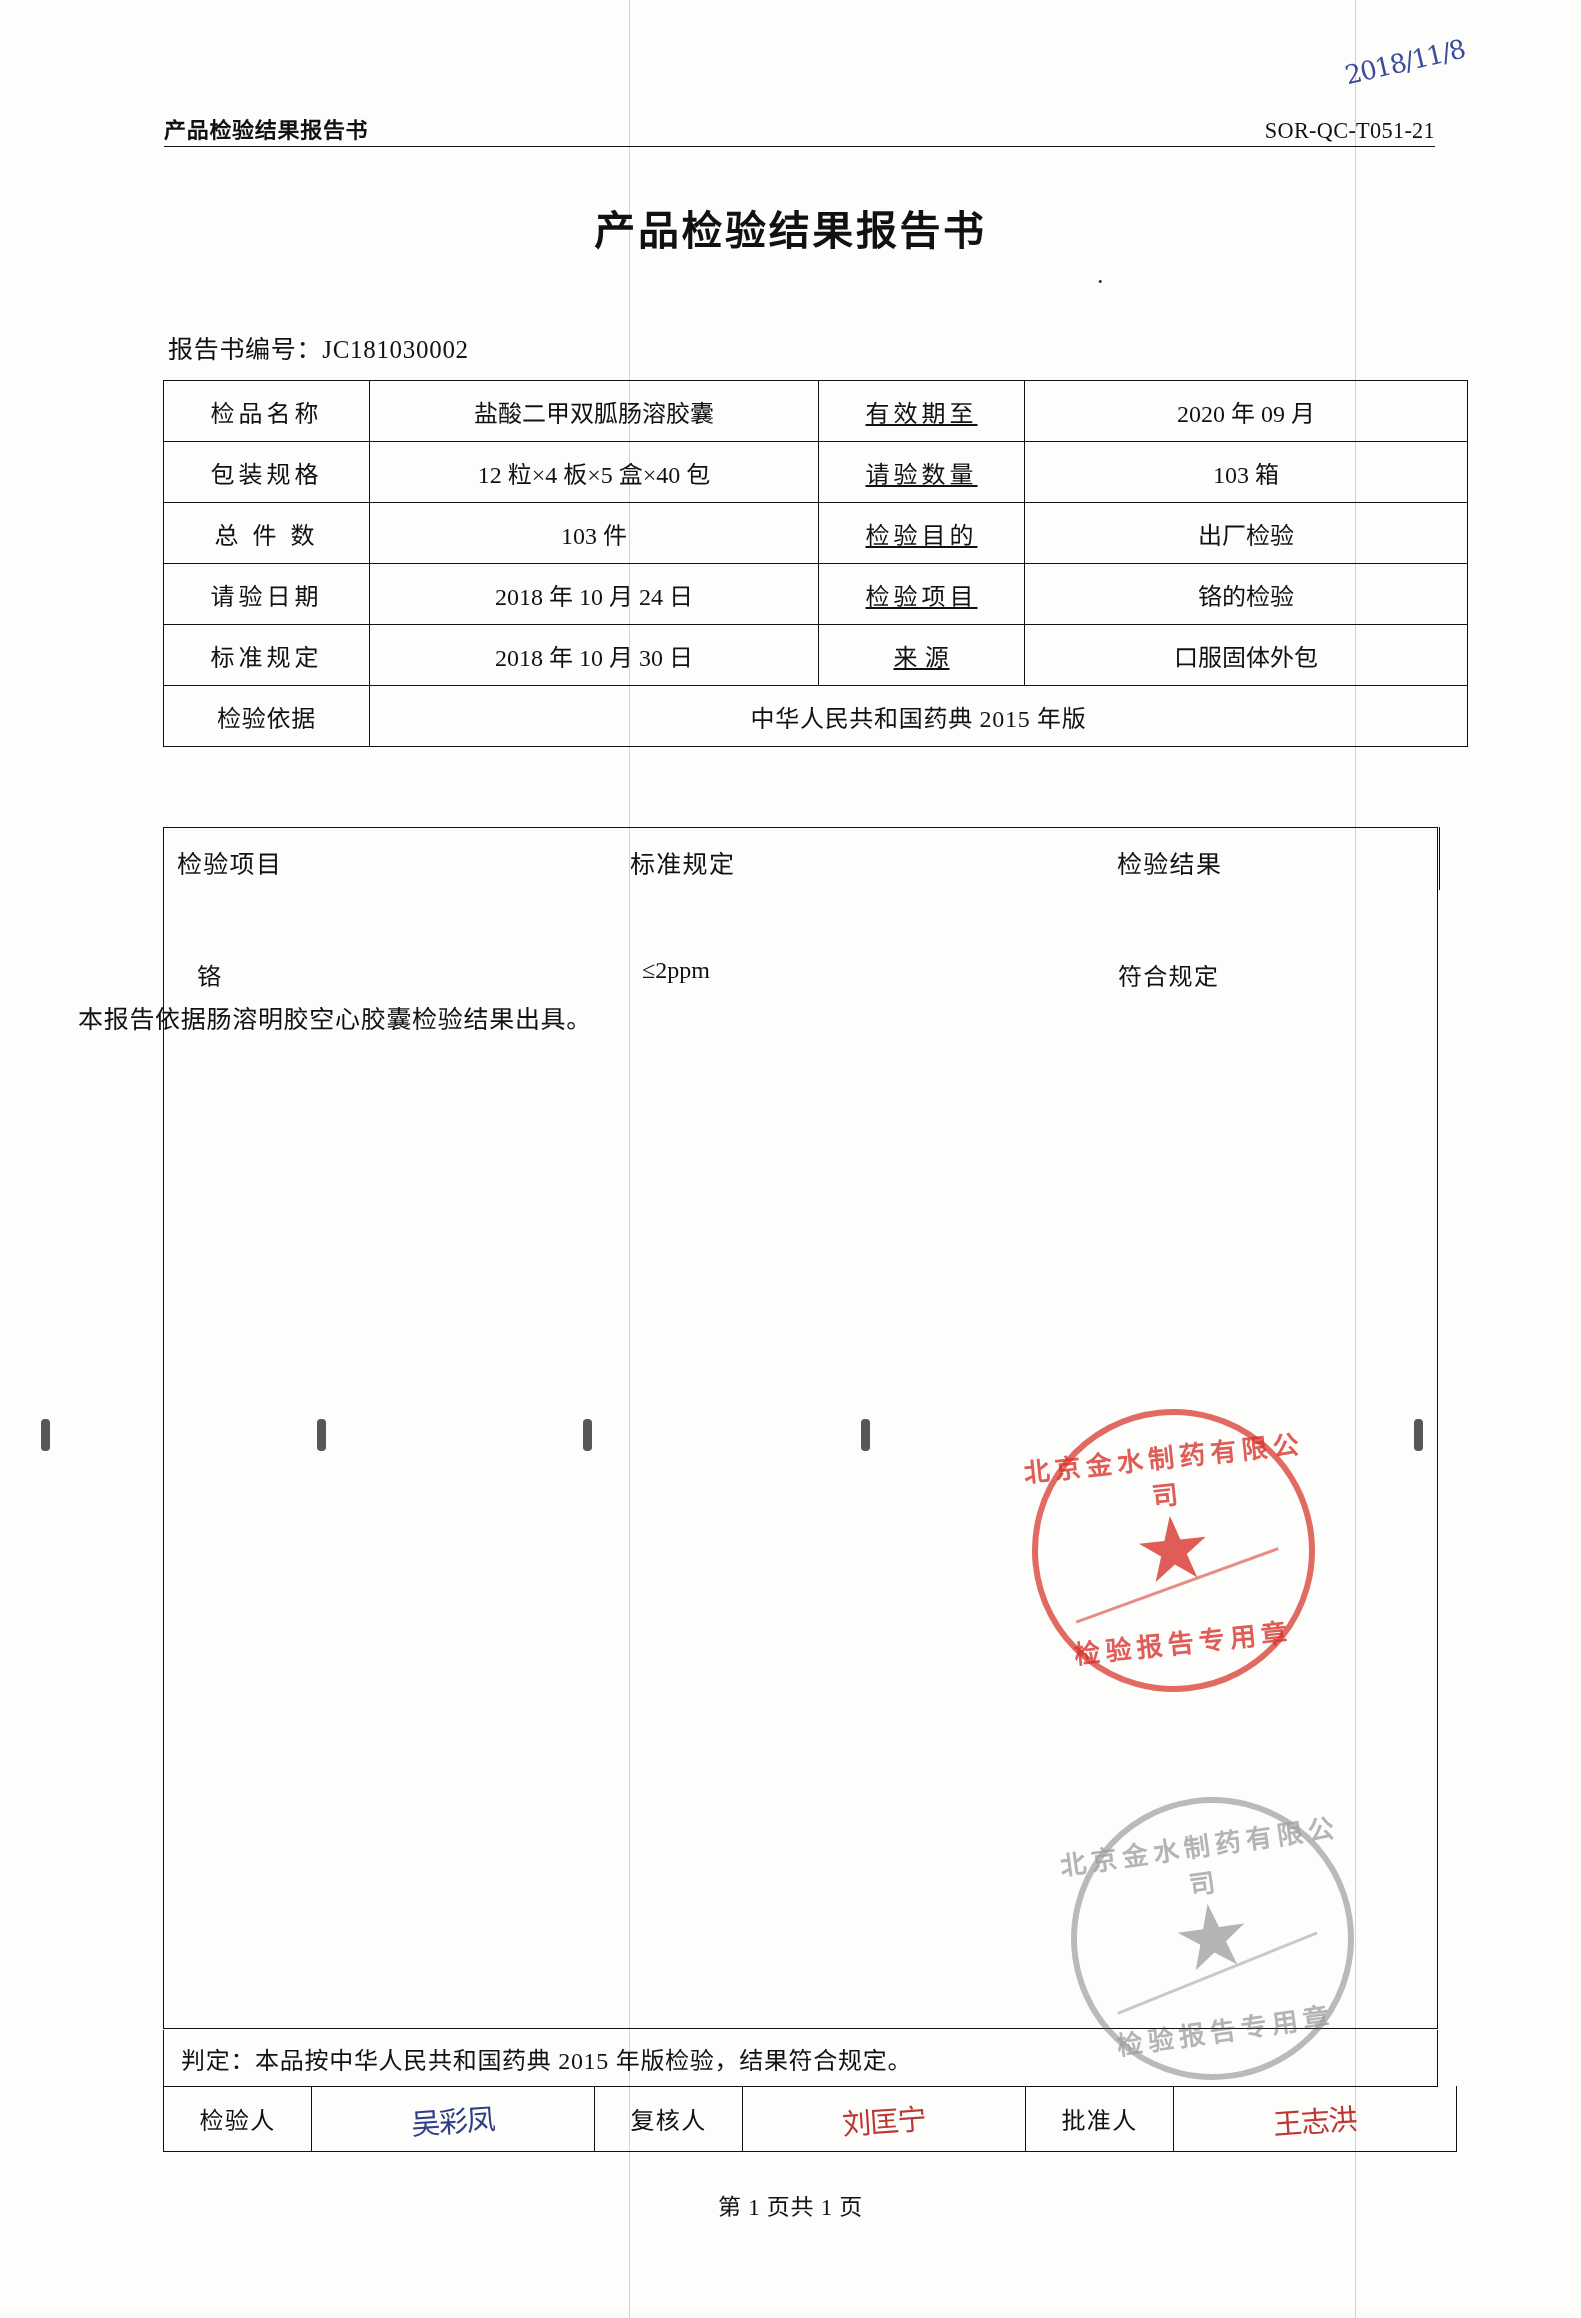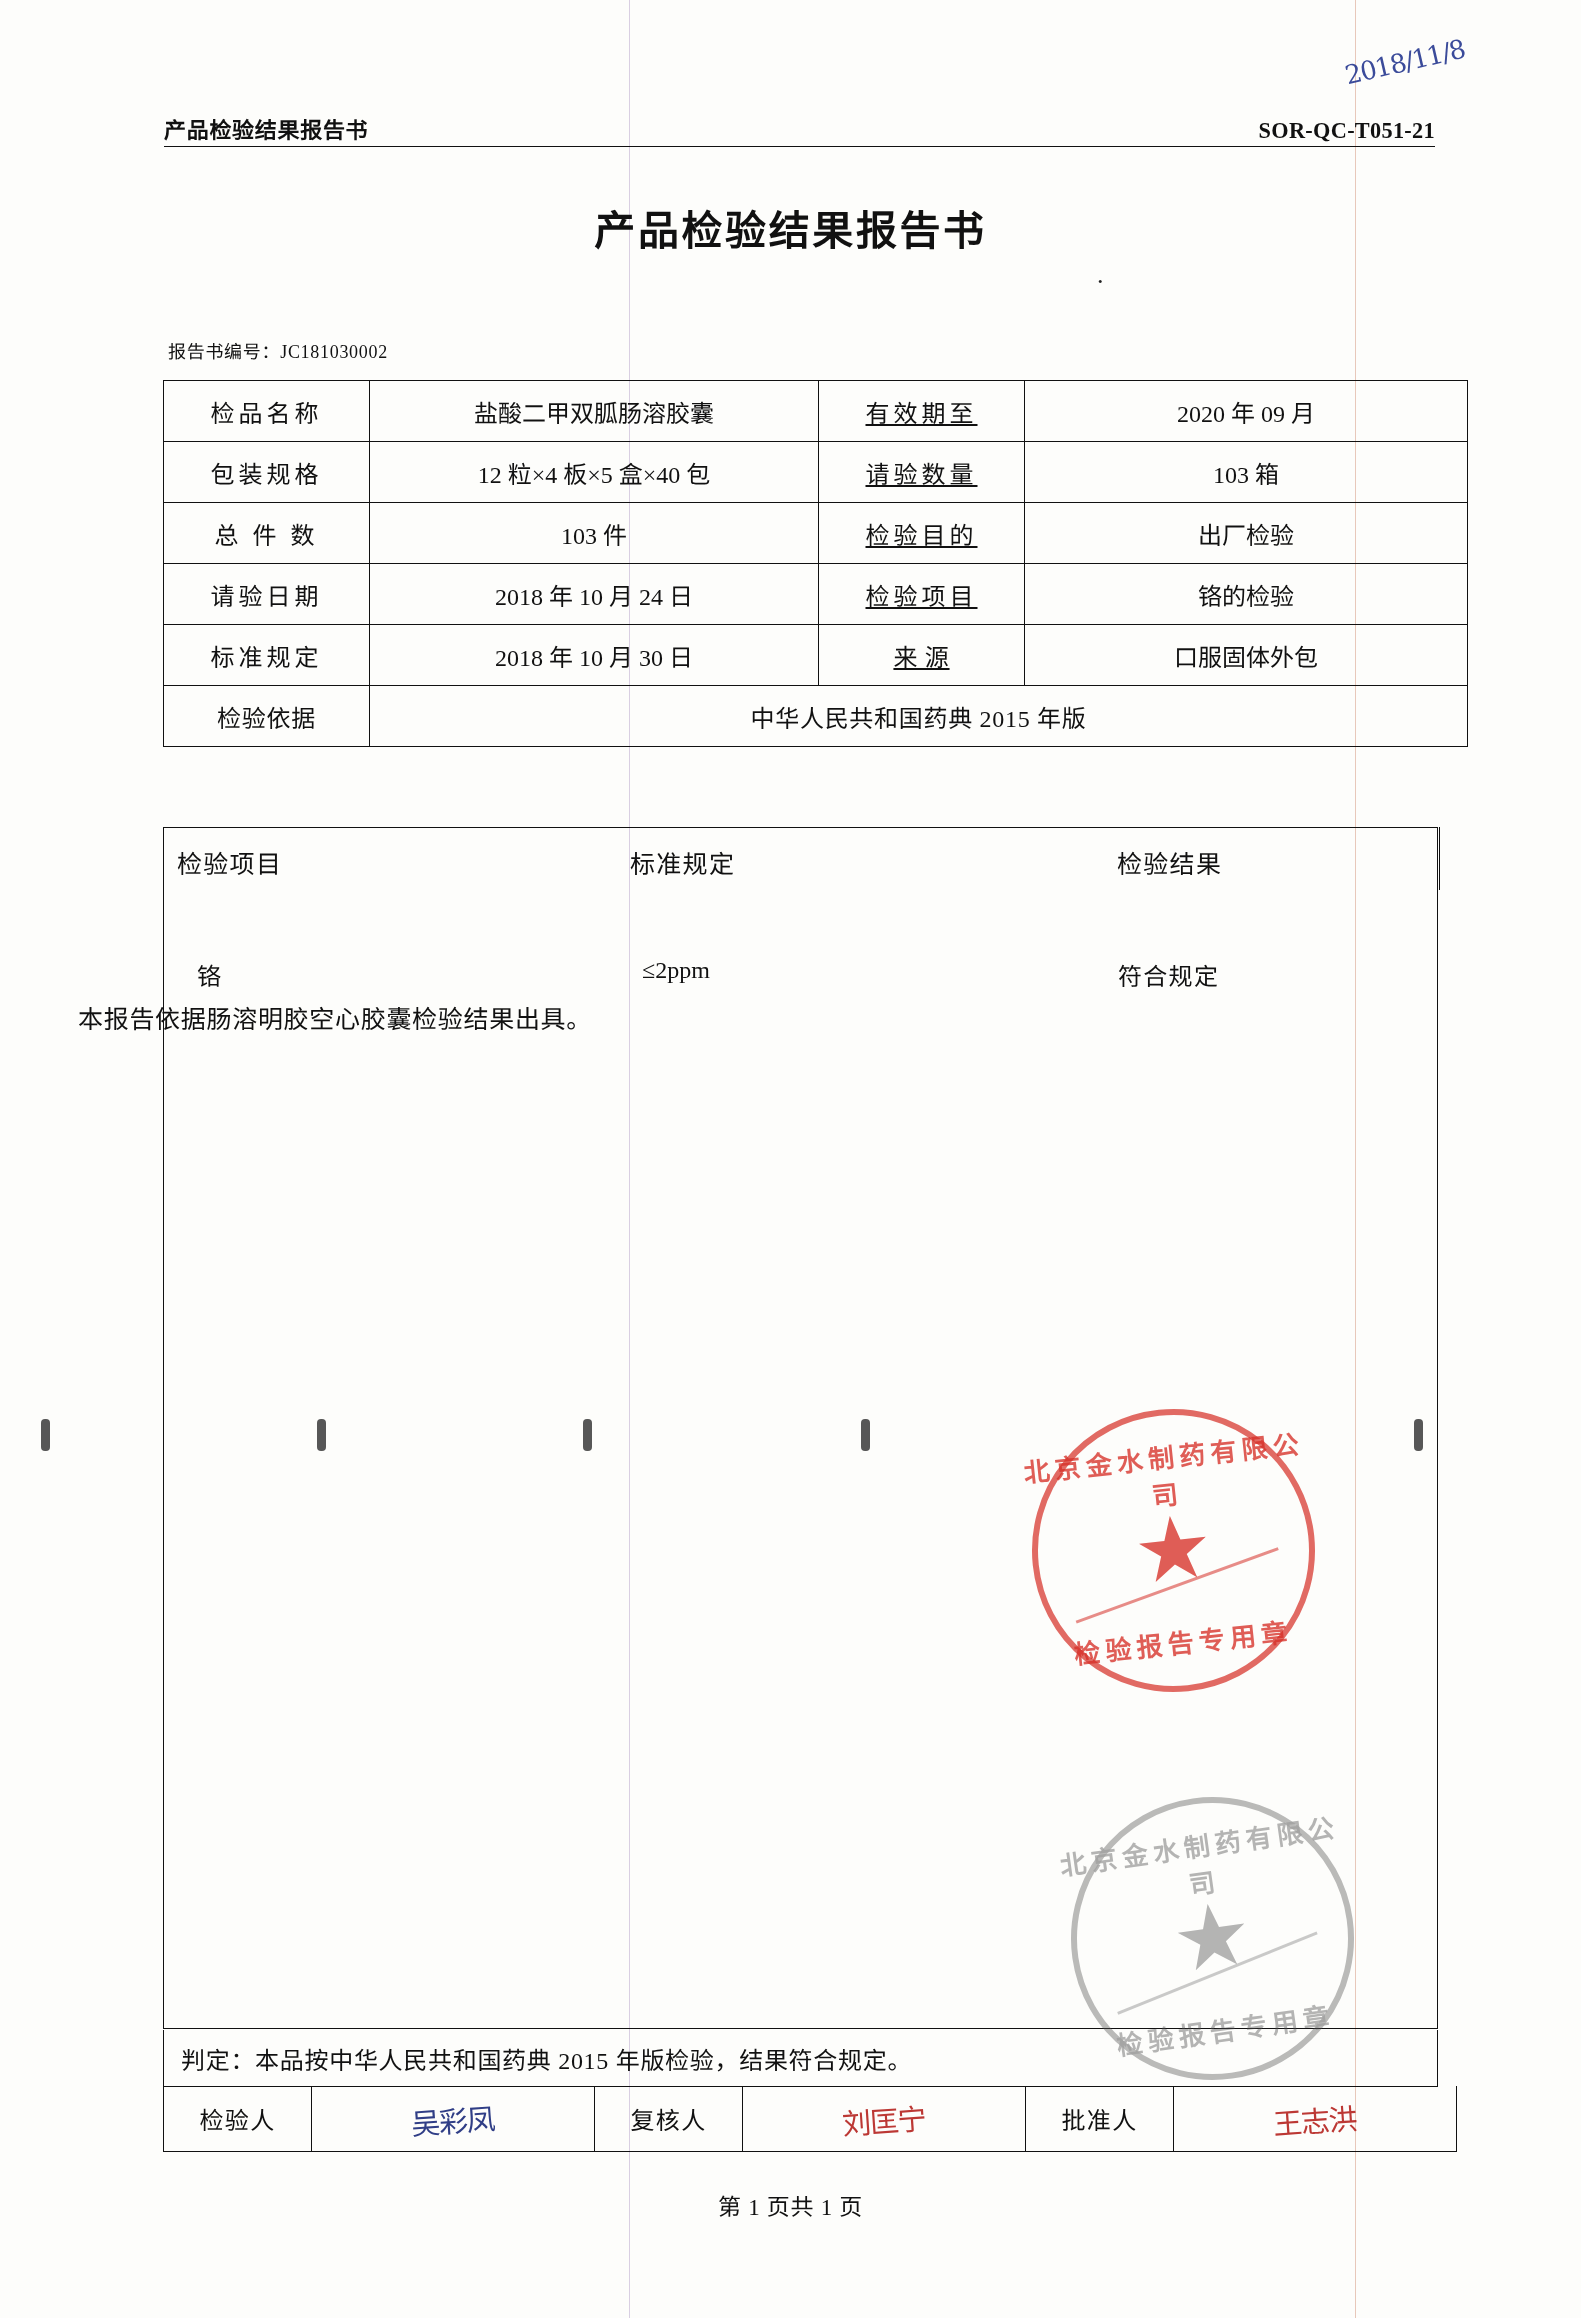--- a/index.html
+++ b/index.html
@@ -49,7 +49,7 @@
   }
   .doc-header .right {
     font-family: "Liberation Serif", serif;
-    font-weight: bold;
+    font-weight: normal;
     letter-spacing: 0.3px;
     font-size: 22.3px;
   }

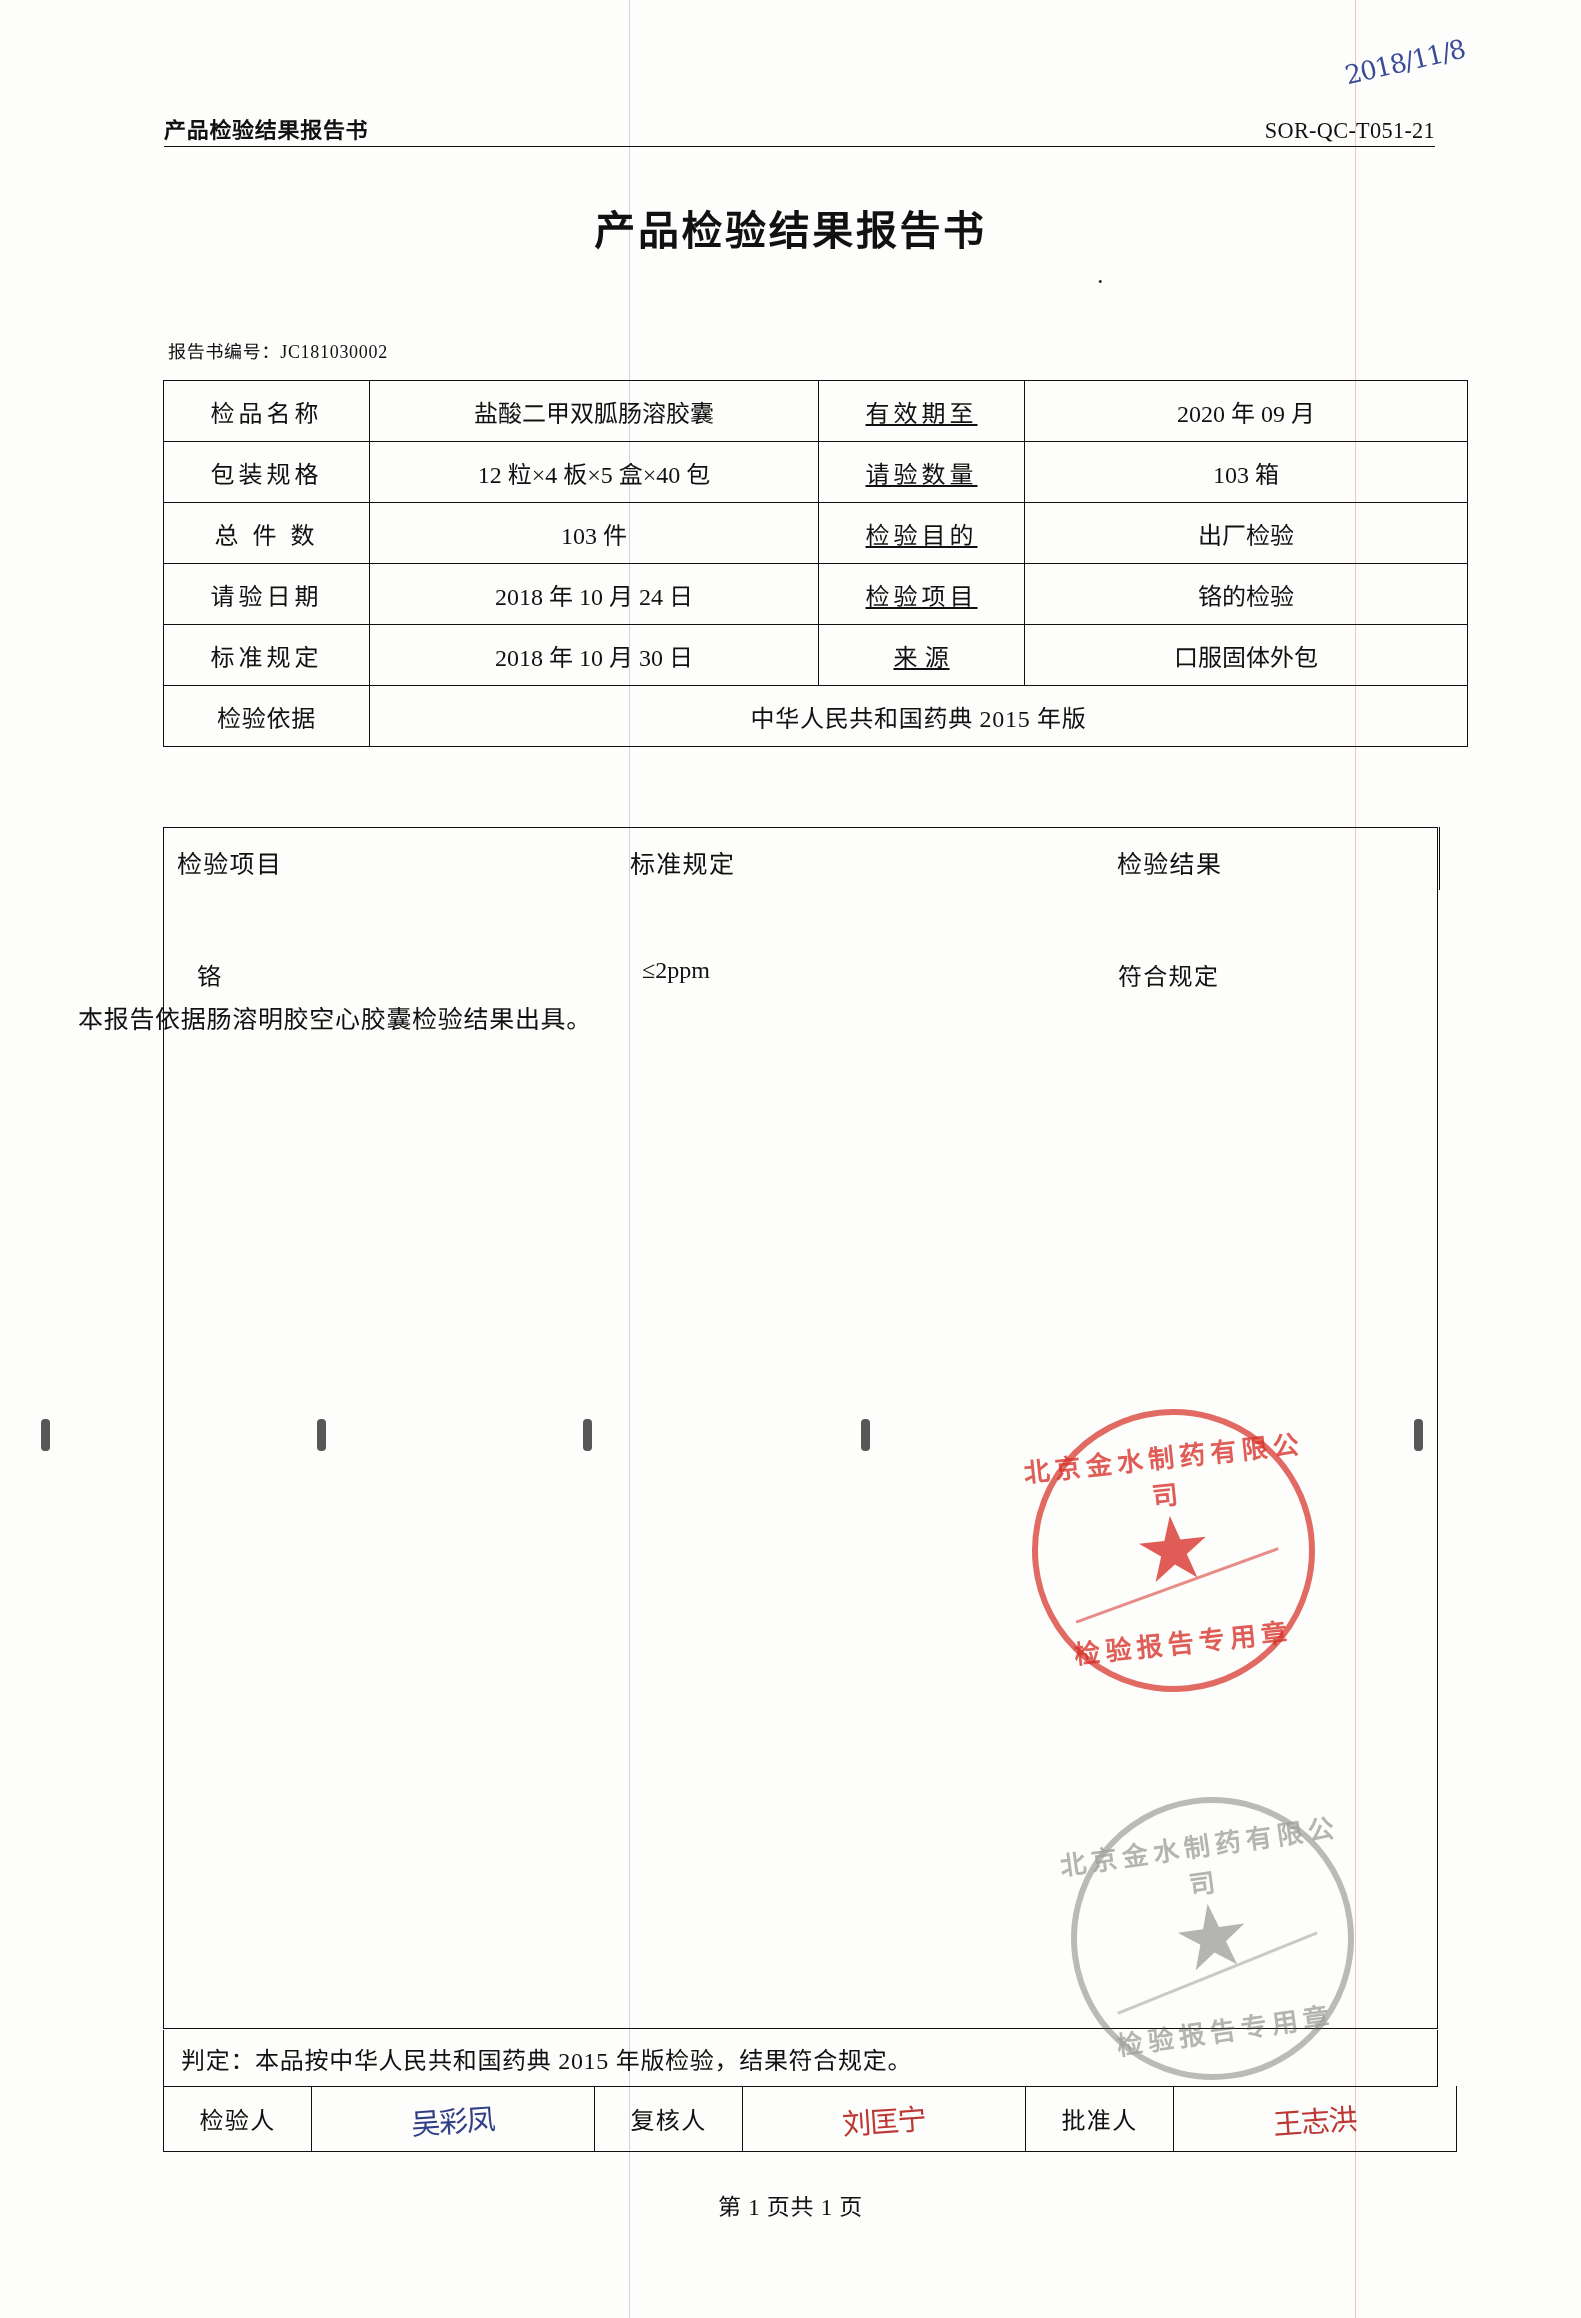--- a/index.html
+++ b/index.html
@@ -98,8 +98,8 @@
   .report-no {
     position: absolute;
     left: 168px;
-    top: 337px;
-    font-size: 18px;
+    top: 329px;
+    font-size: 25px;
     letter-spacing: 0.7px;
   }
 

